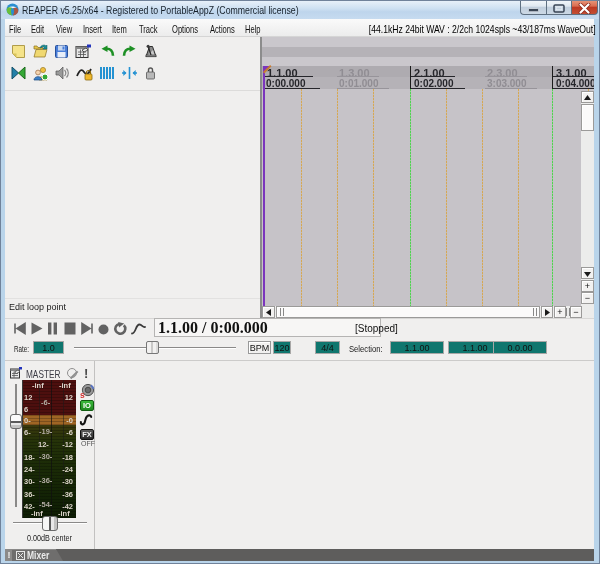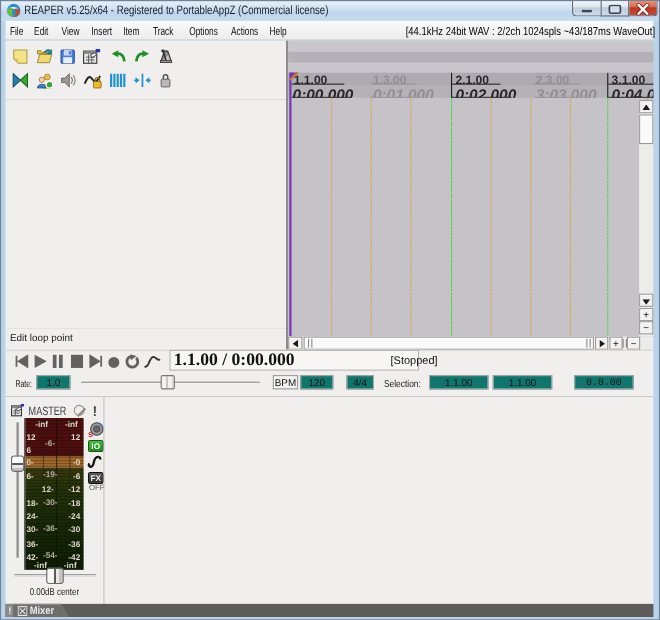--- a/index.html
+++ b/index.html
@@ -34,7 +34,7 @@
   #ruler { left:262px; top:66px; width:332px; height:23px; background:linear-gradient(#aeabb0 0 11px, #b5b2b7 11px); overflow:hidden;}
   #track { left:262px; top:89px; width:332px; height:217px; background:#c6c3c8; overflow:hidden; }
   .rl1 { position:absolute; top:1px; font-size:11px; font-weight:bold; color:#26262b; }
-  .rl2 { position:absolute; top:12px; font-size:14px; font-weight:bold; color:#26262b;font-style:italic; }
+  .rl2 { position:absolute; top:12px; font-size:10px; font-weight:bold; color:#26262b; }
   .gray1 { color:#908d93; }
   .rtick { position:absolute; top:0; width:1px; height:23px; background:#1c1c1c; }
   .gline { position:absolute; top:0; width:1px; height:217px; }

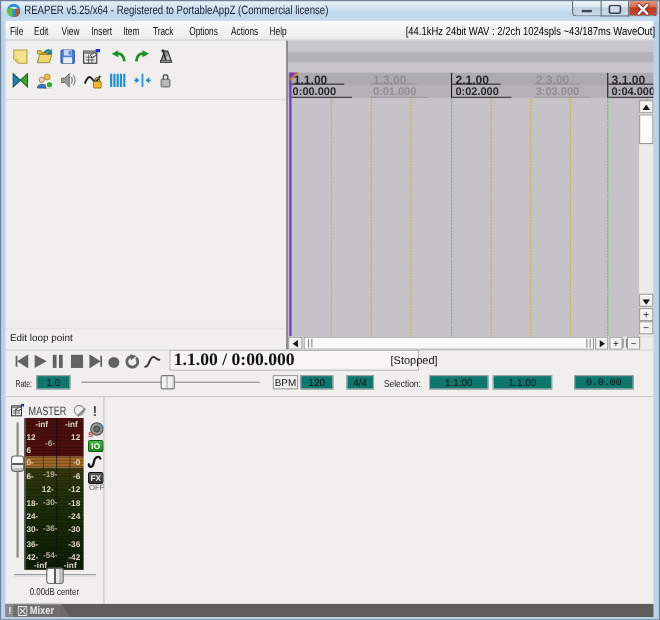--- a/index.html
+++ b/index.html
@@ -303,7 +303,7 @@
   <div class="abs" id="ratetrack"></div>
   <div class="abs" id="ratethumb"></div>
   <div class="abs" id="bpmbtn">BPM</div>
-  <div class="inbox" style="left:273px;width:30px;">120</div>
+  <div class="inbox" style="left:273px;width:18px;">120</div>
   <div class="inbox" style="left:315px;width:25px;">4/4</div>
   <span class="lbl" style="left:349px;transform:scaleX(0.85);transform-origin:0 0;">Selection:</span>
   <div class="inbox" style="left:390px;width:54px;">1.1.00</div>

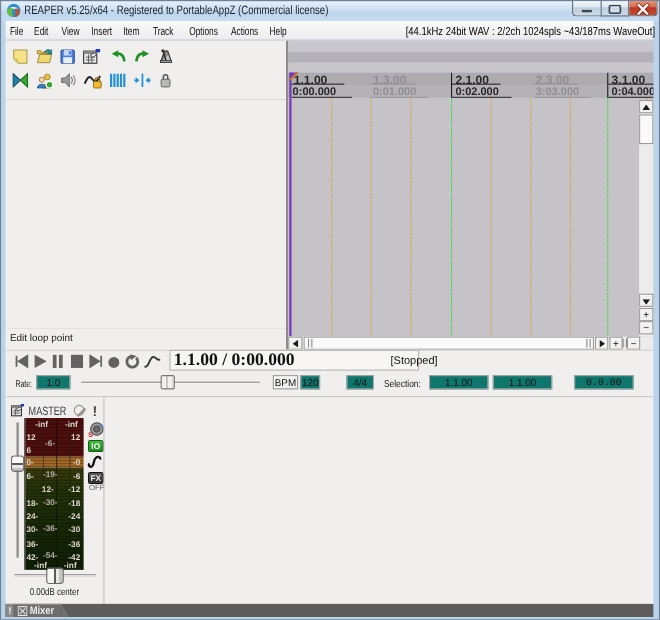--- a/index.html
+++ b/index.html
@@ -308,7 +308,7 @@
   <span class="lbl" style="left:349px;transform:scaleX(0.85);transform-origin:0 0;">Selection:</span>
   <div class="inbox" style="left:390px;width:54px;">1.1.00</div>
   <div class="inbox" style="left:448px;width:54px;">1.1.00</div>
-  <div class="inbox" style="left:522px;width:54px;font-family:Liberation Mono, monospace;">0.0.00</div>
+  <div class="inbox" style="left:493px;width:54px;">0.0.00</div>
 
   <div class="abs" id="mixer"></div>
   <div class="abs" id="striprule"></div>

